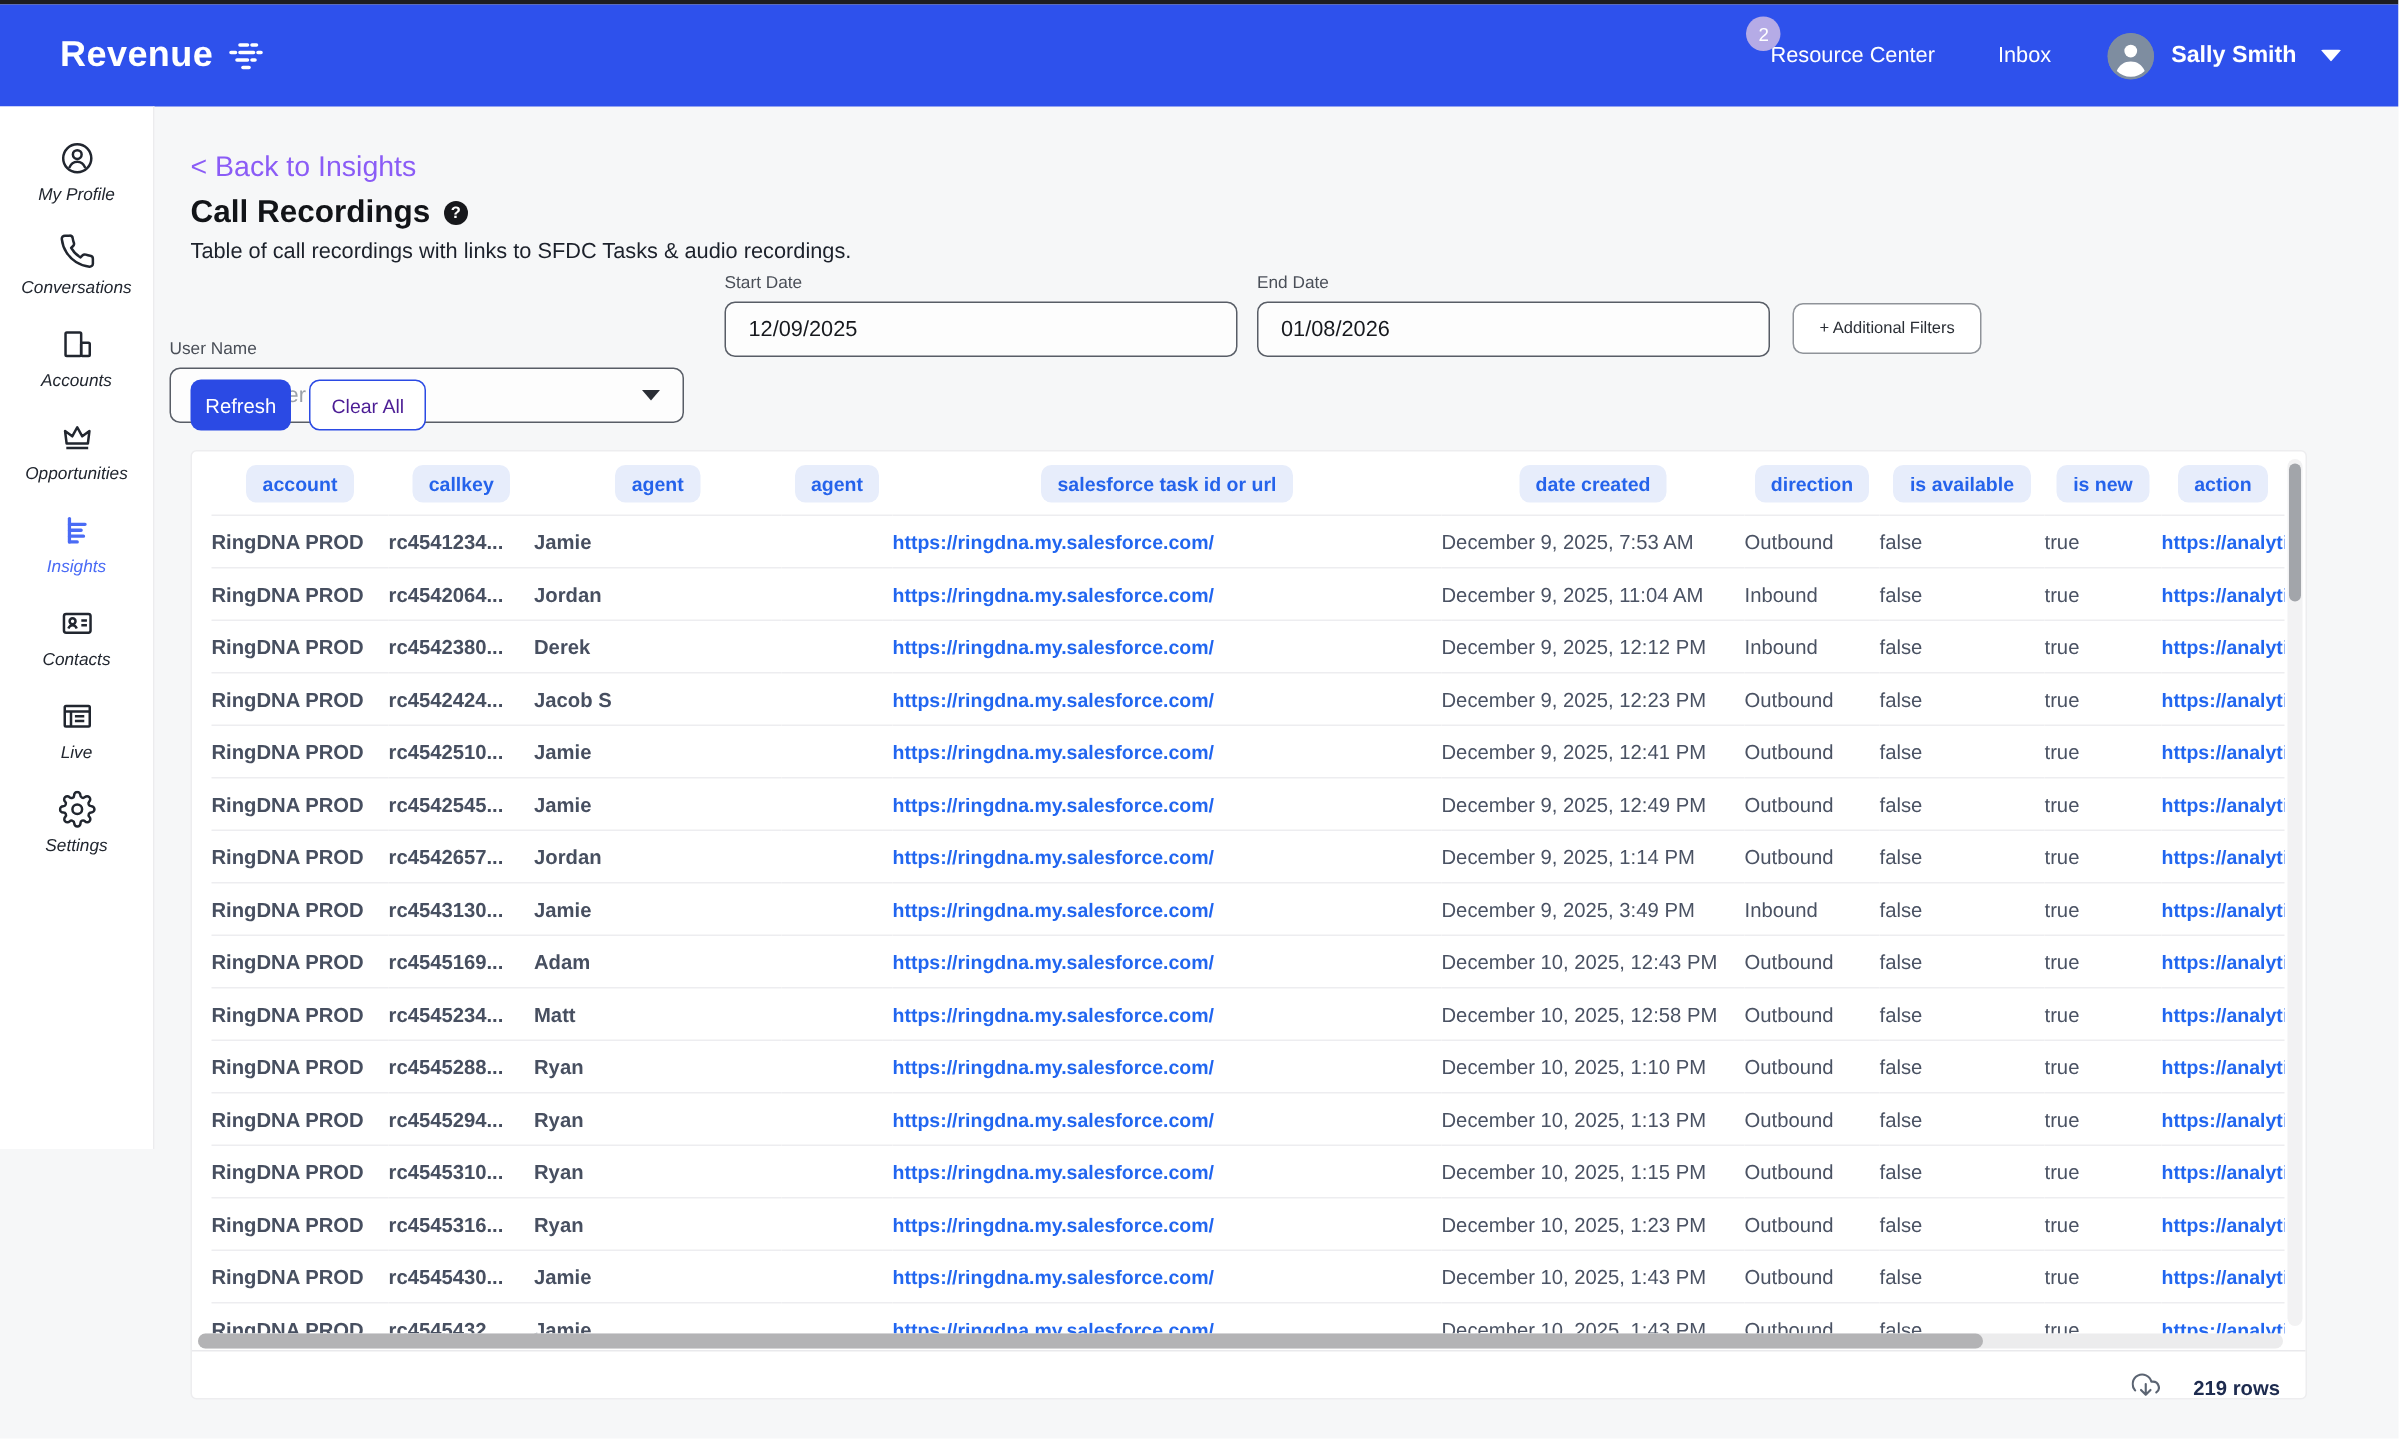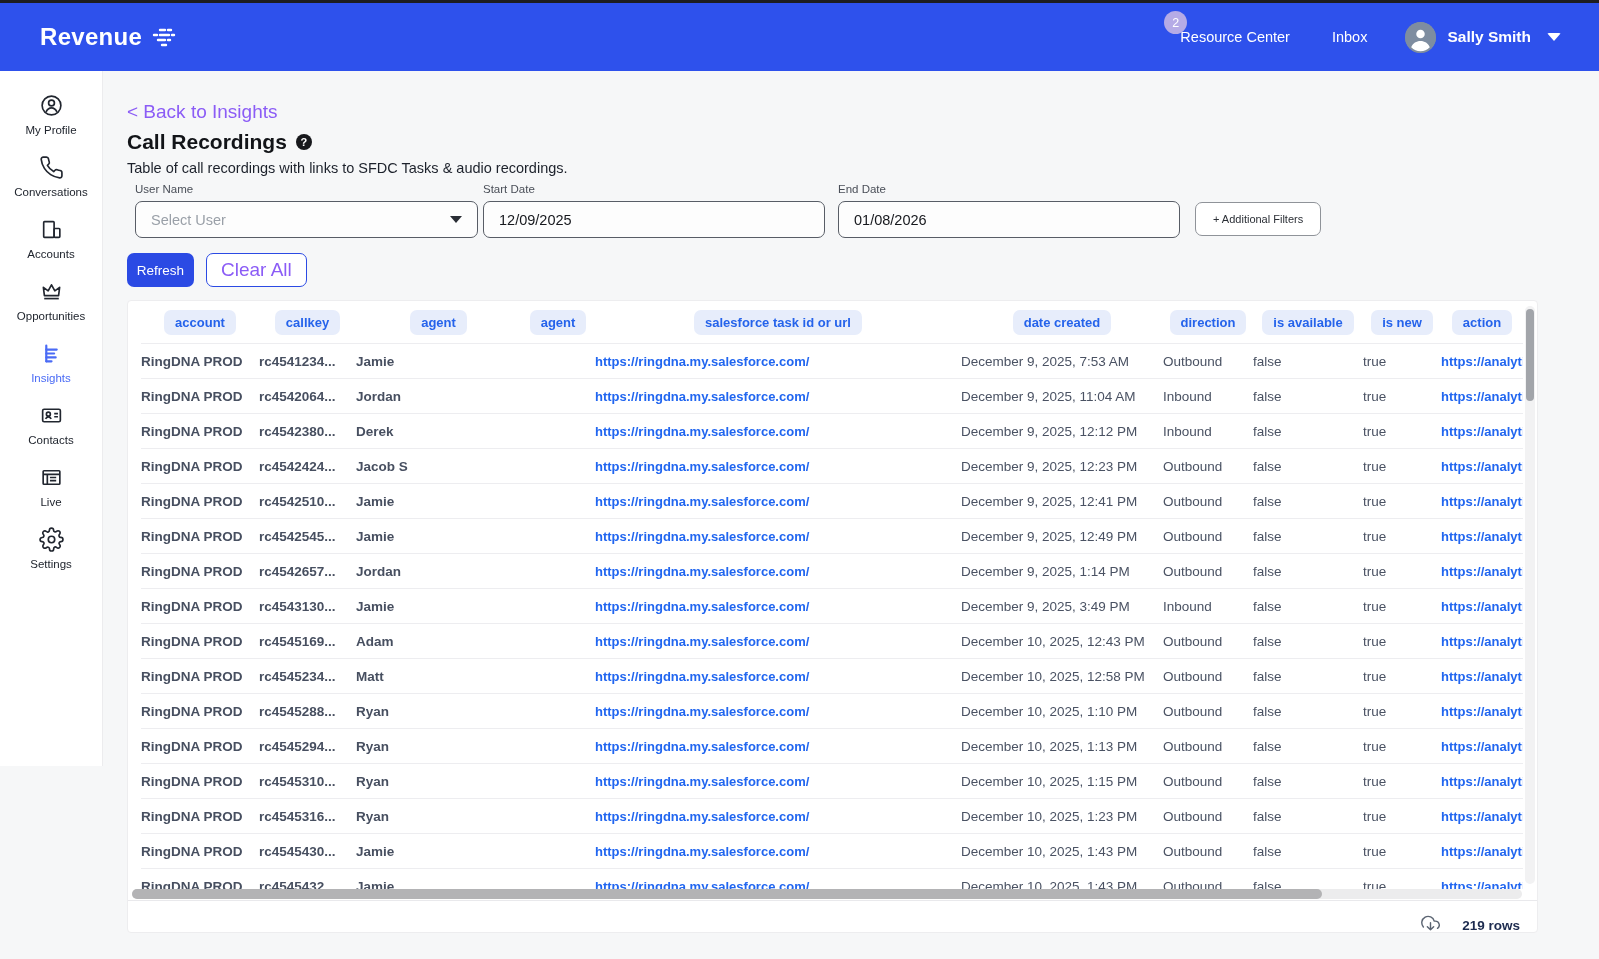--- a/index.html
+++ b/index.html
@@ -43,7 +43,7 @@
   .sidebar {
     position:absolute; top:71px; left:0; width:103px; height:695px;
     background:#fff; border-right:1px solid #ececee; padding-top:22px;
-    display:flex; flex-direction:column; 
+    display:flex; flex-direction:column; font-style:italic;
   }
   .side-item {
     width:100%; height:62px; display:flex; flex-direction:column; align-items:center;

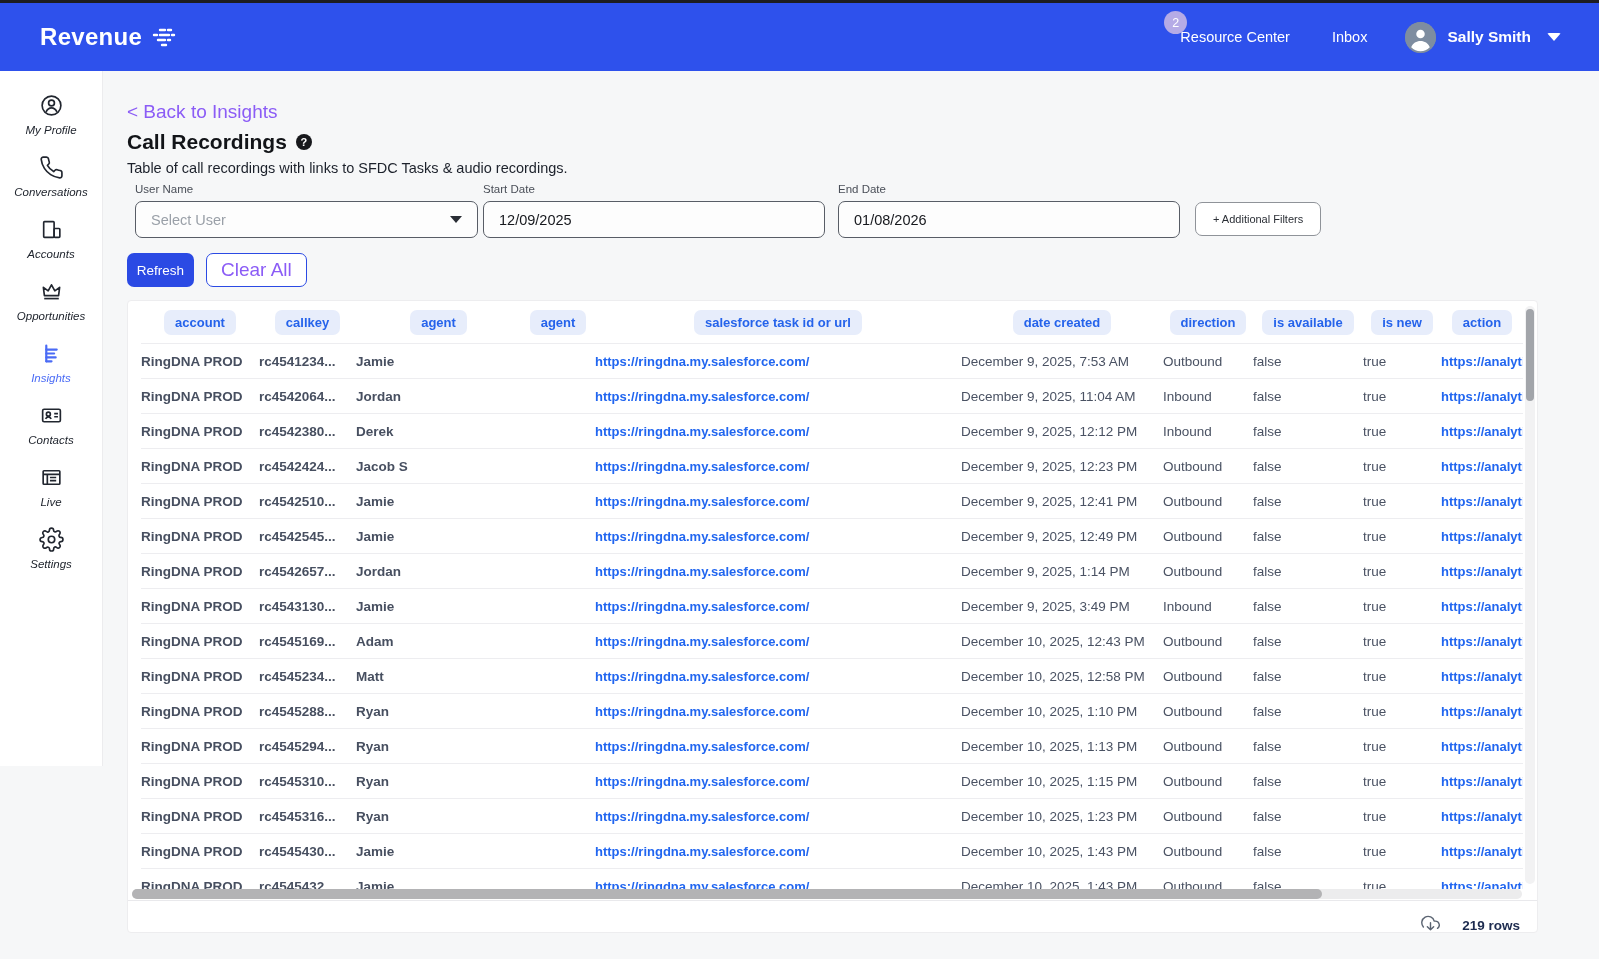--- a/index.html
+++ b/index.html
@@ -78,7 +78,7 @@
     width:0; height:0; border-left:6px solid transparent; border-right:6px solid transparent;
     border-top:7px solid #2a2e35;
   }
-  .f-user { left:135px; width:343px; }
+  .f-user { left:113px; width:343px;margin-top:44px; }
   .f-start { left:483px; width:342px; }
   .f-end   { left:838px; width:342px; }
   .additional-filters {

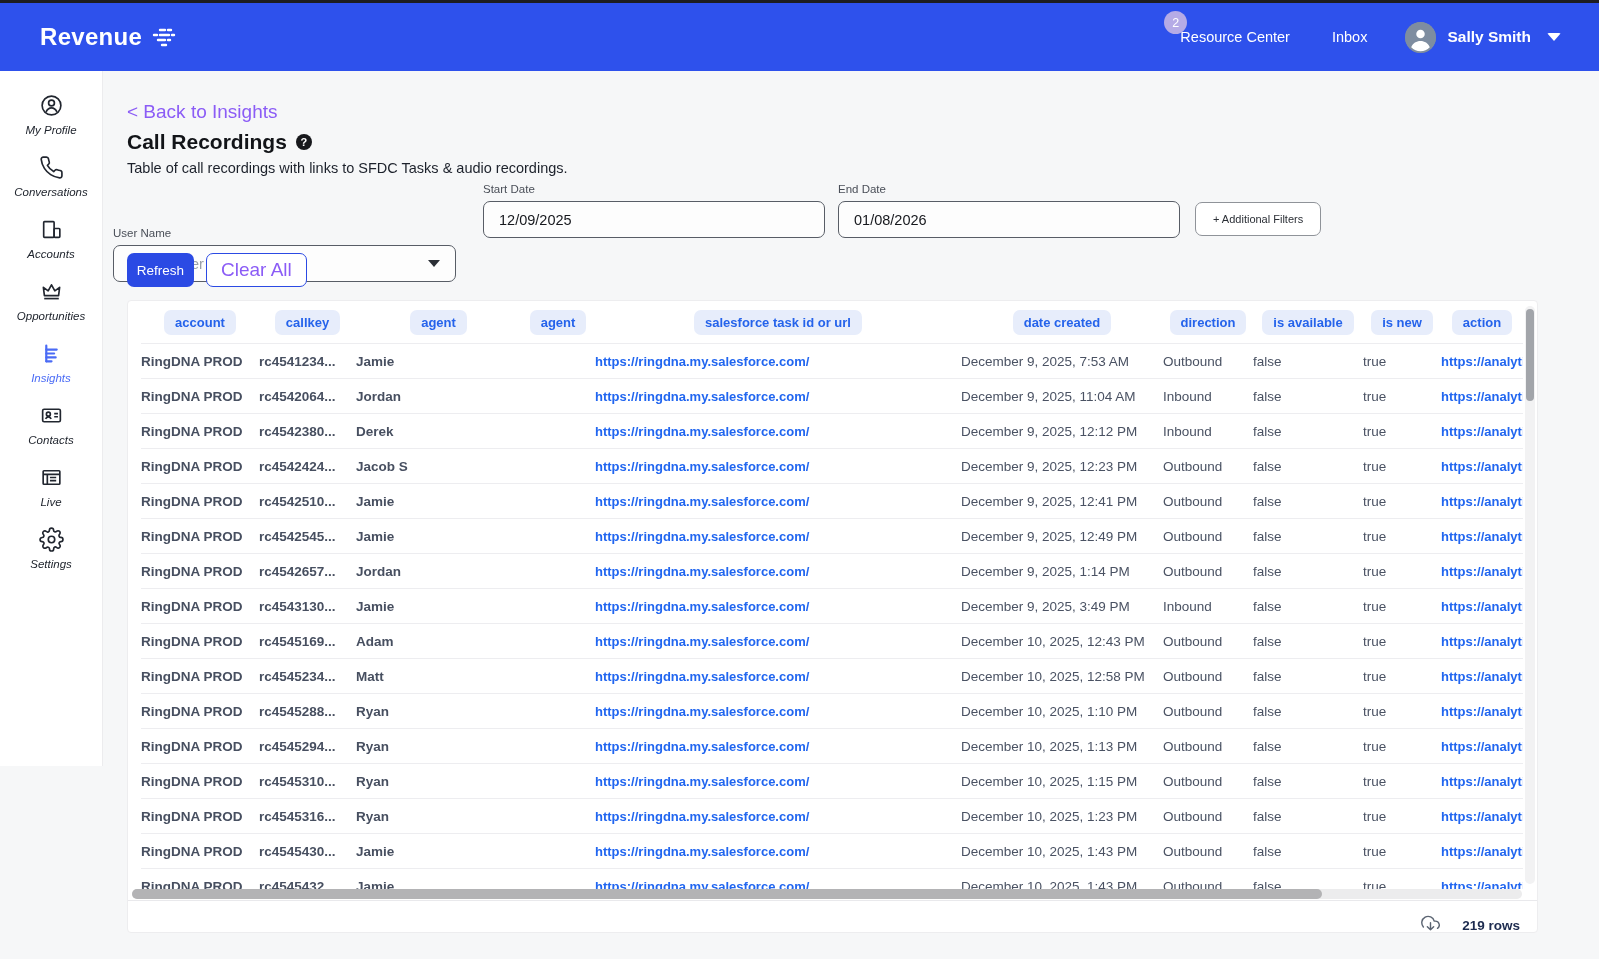--- a/index.html
+++ b/index.html
@@ -93,8 +93,8 @@
   }
   .clear-btn {
     position:absolute; left:206px; top:253px; height:34px; padding:0 14px;
-    background:#fff; border:1.5px solid #2b4ae4; border-radius:7px; color:#8b5cf6;
-    font-size:19px; font-family:"Liberation Sans",sans-serif; cursor:pointer;
+    background:#fff; border:1.5px solid #2b4ae4; border-radius:7px; color:#4c1d95;
+    font-size:13px; font-family:"Liberation Sans",sans-serif; cursor:pointer;
   }
 
   

